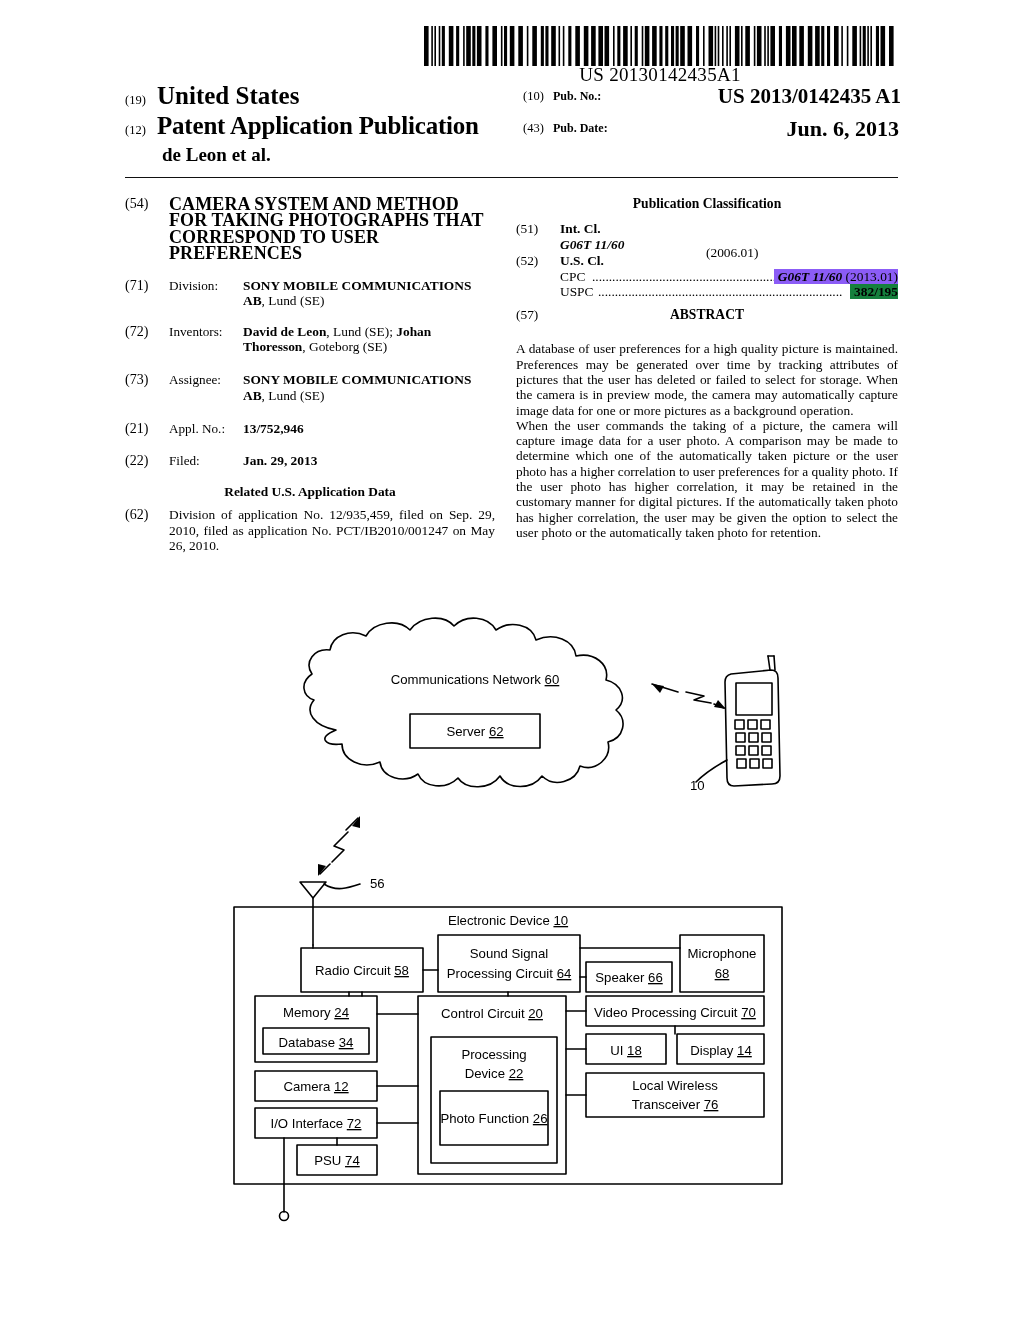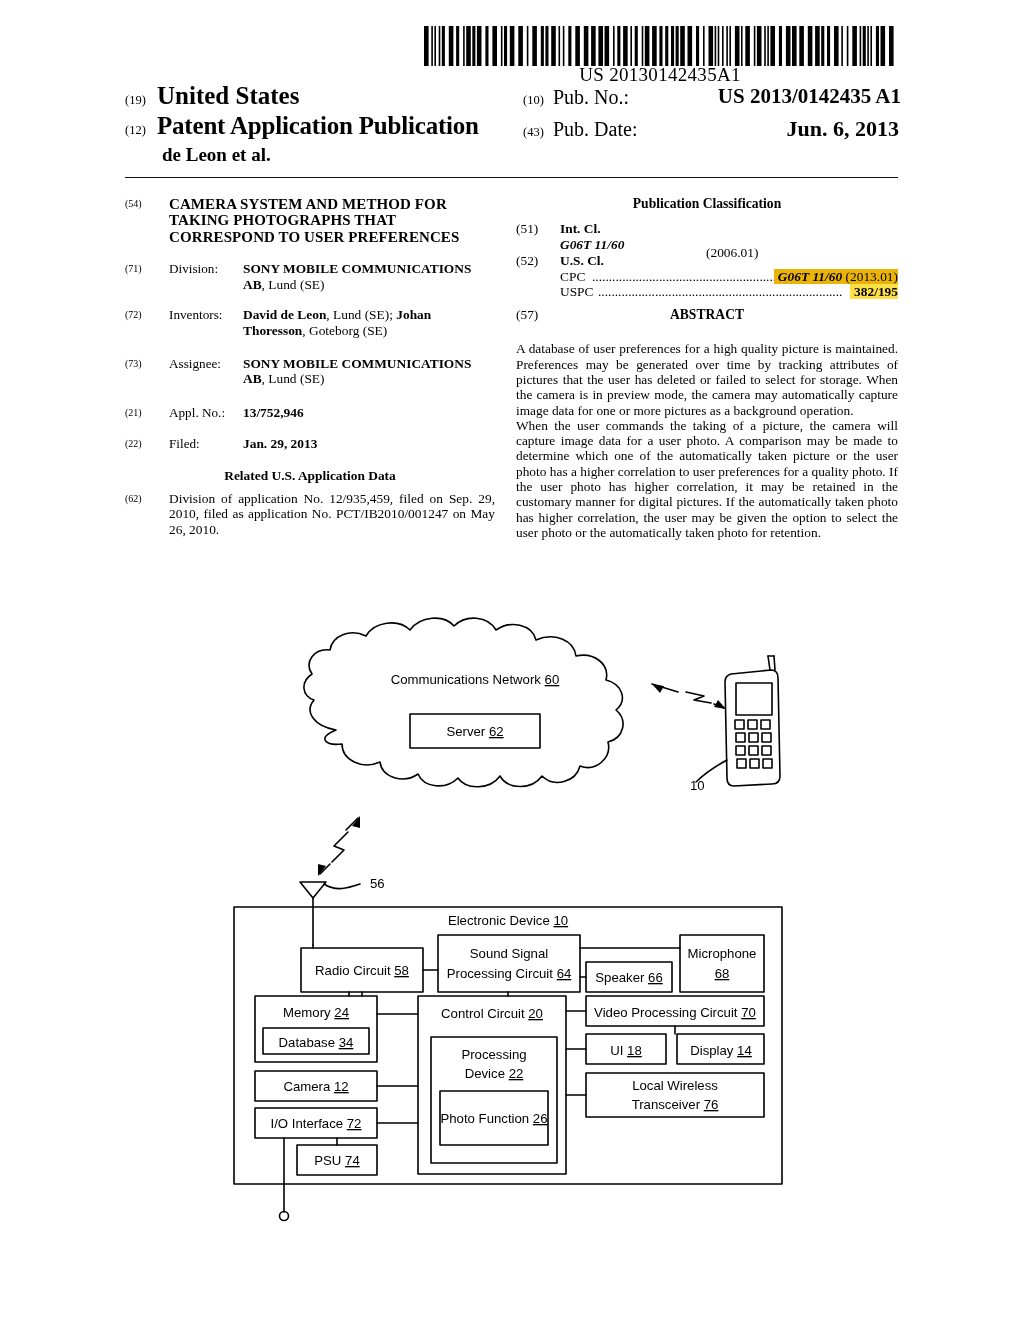--- a/index.html
+++ b/index.html
@@ -39,7 +39,7 @@
   .hdr-right{position:absolute;left:398px;top:4px;width:378px;}
   .pubrow{position:relative;height:32px;}
   .pubrow .tag{font-size:12.5px;display:inline-block;width:30px;}
-  .pubrow .lbl{font-size:20px;font-weight:normal;}
+  .pubrow .lbl{font-size:12px;font-weight:bold;}
   .pubrow .val{font-size:21px;font-weight:bold;position:absolute;right:0;top:-2px;white-space:nowrap;}
   .pubrow .val2{font-size:22px;font-weight:bold;position:absolute;right:2px;top:-2px;white-space:nowrap;}
 

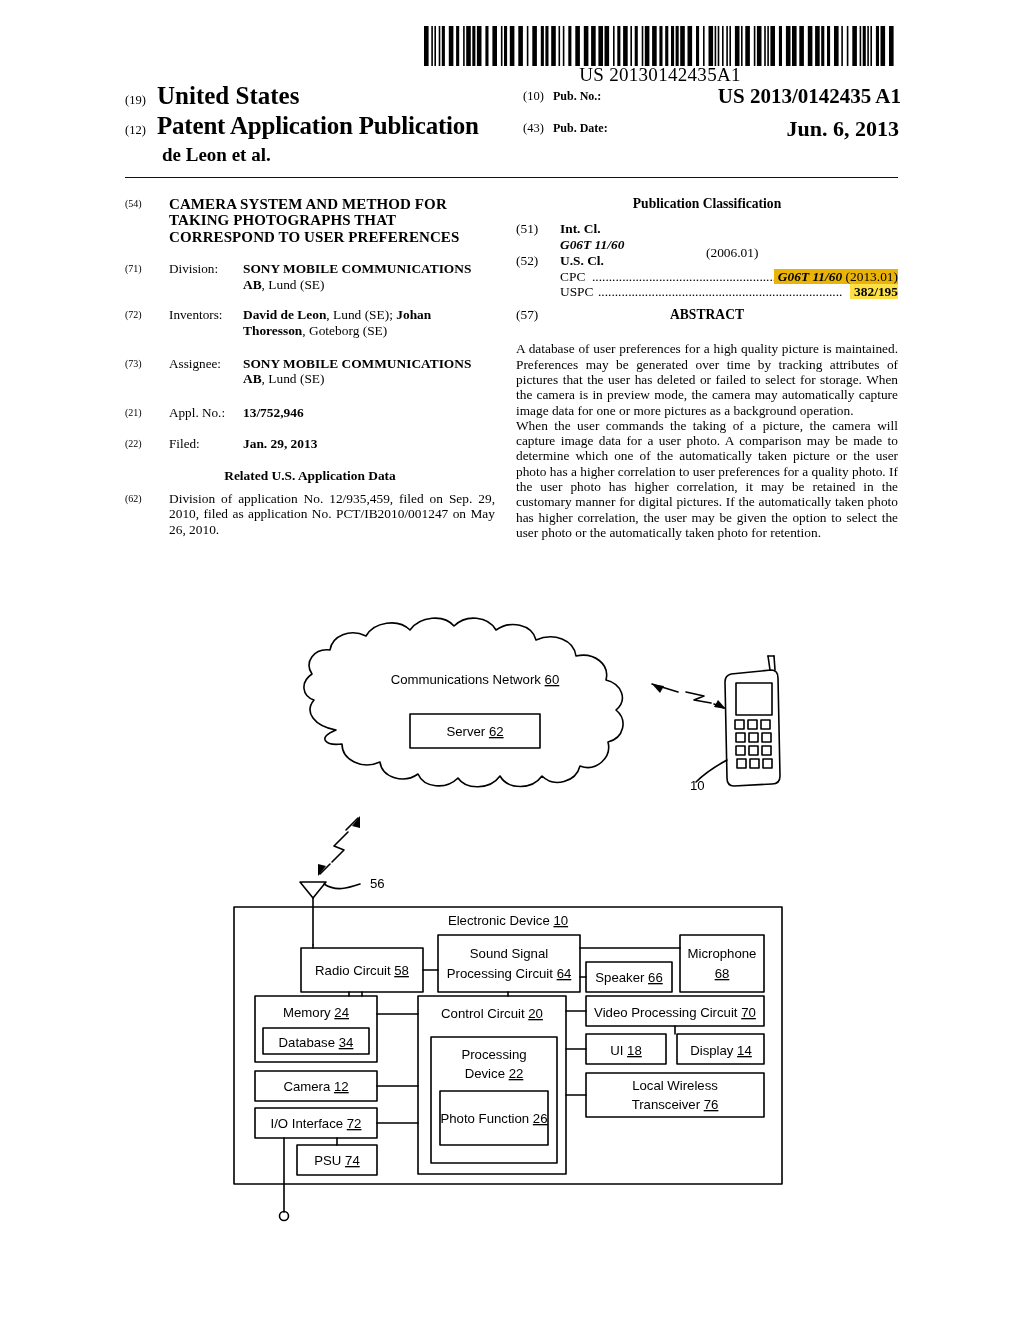--- a/index.html
+++ b/index.html
@@ -50,7 +50,7 @@
   .colR{position:absolute;left:516px;top:196px;width:382px;font-size:13.4px;line-height:15.4px;}
 
   .fld{position:relative;margin-bottom:11px;}
-  .fld .num{position:absolute;left:0;top:0;width:34px;font-size:10px;}
+  .fld .num{position:absolute;left:0;top:0;width:34px;font-size:14px;}
   .fld .lab{position:absolute;left:44px;top:0;width:74px;font-size:13.2px;}
   .fld .bod{margin-left:44px;}
   .fld .bod.ind{margin-left:118px;}

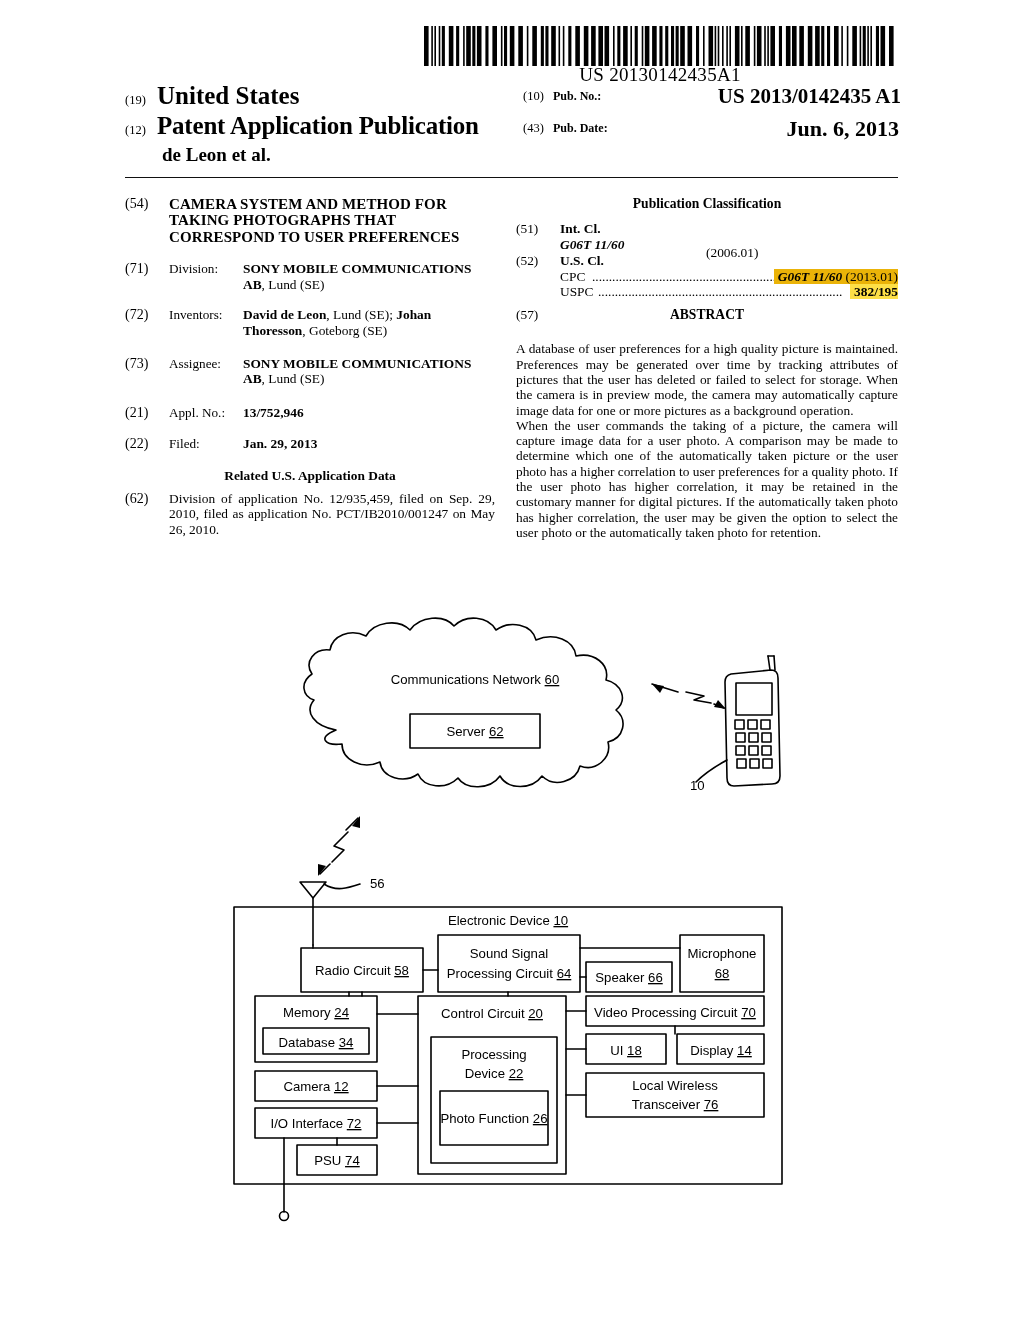--- a/index.html
+++ b/index.html
@@ -55,7 +55,7 @@
   .fld .bod{margin-left:44px;}
   .fld .bod.ind{margin-left:118px;}
   b{font-weight:bold;}
-  .title54 .bod{margin-left:44px;font-weight:bold;font-size:15px;line-height:16.4px;letter-spacing:.1px;}
+  .title54 .bod{margin-left:44px;font-weight:bold;font-size:18px;line-height:16.4px;letter-spacing:.1px;}
   .relhdr{text-align:center;font-weight:bold;margin:16px 0 7px 0;font-size:13.4px;}
 
   

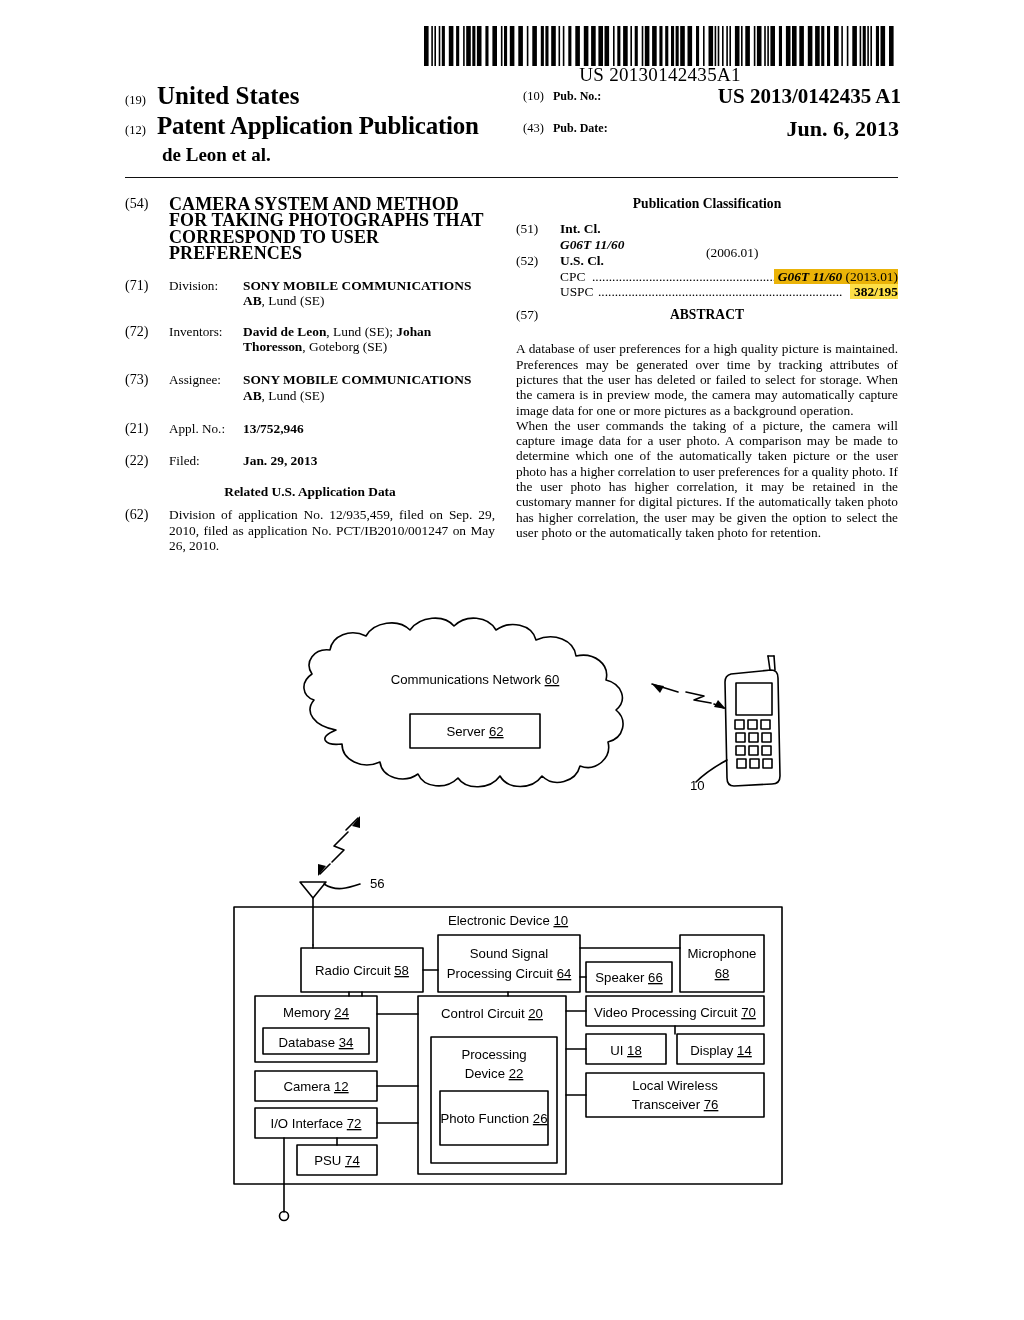--- a/index.html
+++ b/index.html
@@ -261,7 +261,7 @@
       <div class="rowline">
         <span class="lhs">CPC</span>
         <span class="dotfill" style="padding-left:32px;">...................................................................</span>
-        <span class="rhs" style="background:#eab308;padding-left:4px;"><b class="ital">G06T 11/60</b> <span>(2013.01)</span></span>
+        <span class="rhs" style="background:#8b5cf6;padding-left:4px;"><b class="ital">G06T 11/60</b> <span>(2013.01)</span></span>
       </div>
       <div class="rowline">
         <span class="lhs">USPC</span>

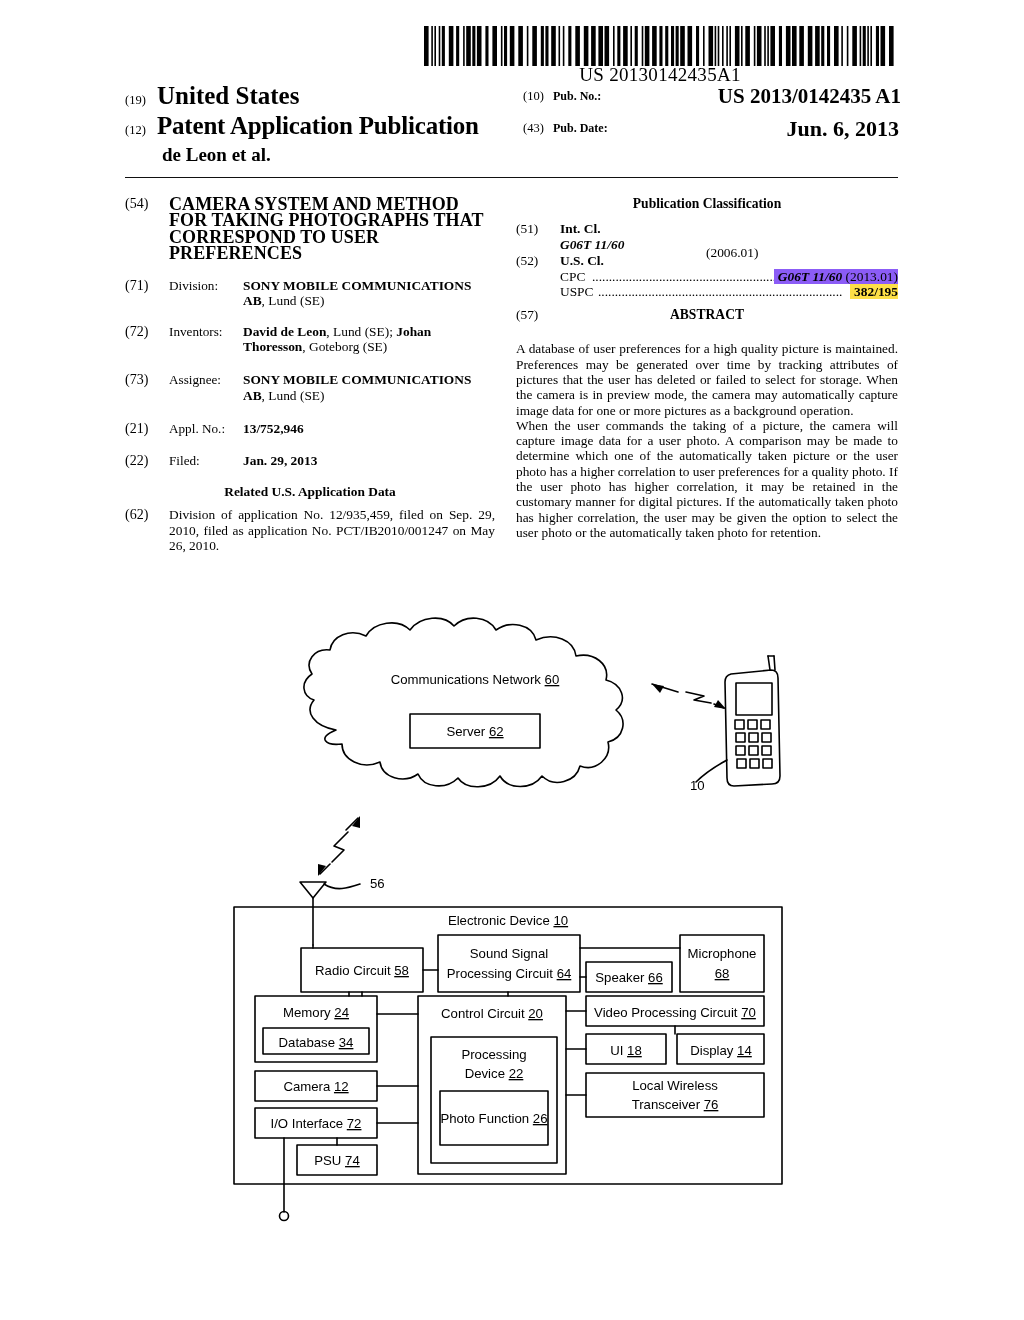--- a/index.html
+++ b/index.html
@@ -266,7 +266,7 @@
       <div class="rowline">
         <span class="lhs">USPC</span>
         <span class="dotfill" style="padding-left:38px;">.........................................................................</span>
-        <span class="rhs" style="background:#fde047;padding-left:4px;"><b>382/195</b></span>
+        <span class="rhs" style="background:#15803d;padding-left:4px;"><b>382/195</b></span>
       </div>
     </div>
 

